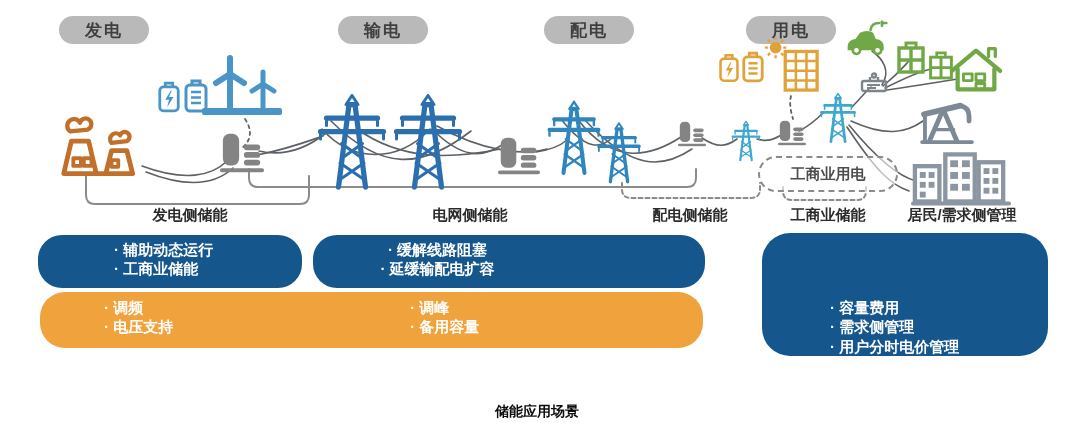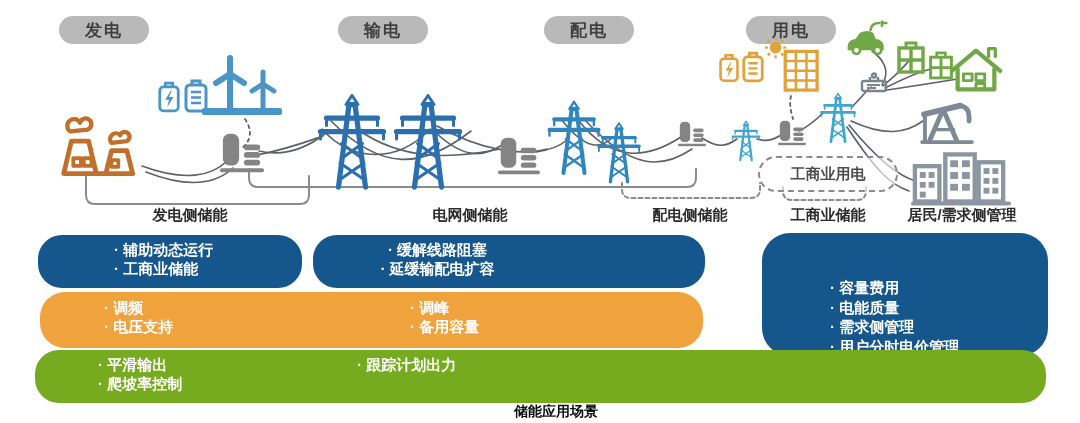--- a/index.html
+++ b/index.html
@@ -404,7 +404,6 @@
   <div id="box-user" class="box box-navy">
     <div class="col">
       <div class="line">· 容量费用</div>
-      <div class="line">· 电能质量</div>
       <div class="line">· 需求侧管理</div>
       <div class="line">· 用户分时电价管理</div>
     </div>

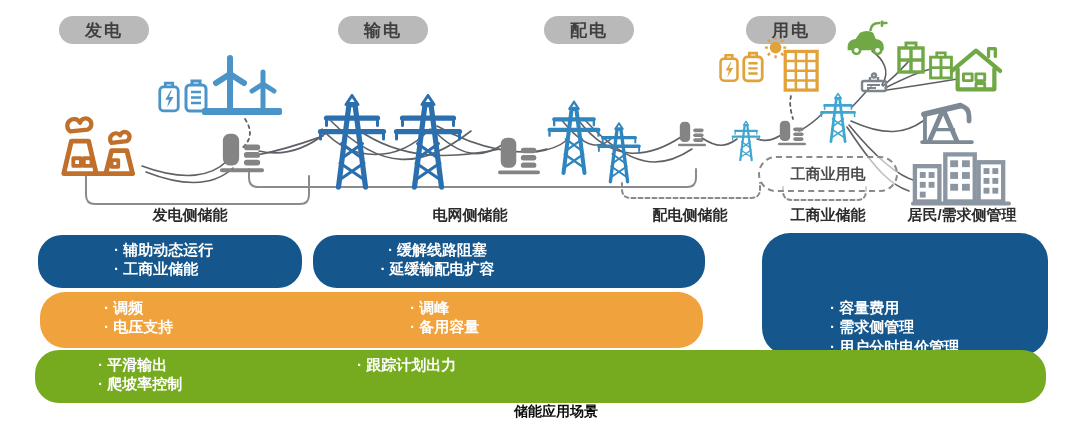--- a/index.html
+++ b/index.html
@@ -420,15 +420,6 @@
     </div>
   </div>
 
-  <div id="box-renewable" class="box box-green">
-    <div class="col col1">
-      <div class="line">· 平滑输出</div>
-      <div class="line">· 爬坡率控制</div>
-    </div>
-    <div class="col col2">
-      <div class="line">· 跟踪计划出力</div>
-    </div>
-  </div>
 
   <div class="caption">储能应用场景</div>
 

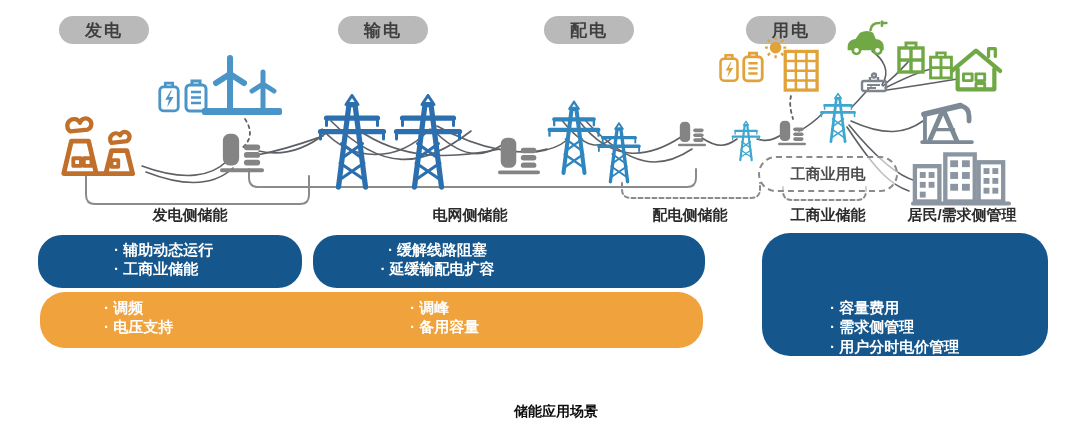--- a/index.html
+++ b/index.html
@@ -48,7 +48,7 @@
   
   .caption{
     position:absolute;left:537px;top:403px;transform:translateX(-50%);
-    font-size:14px;font-weight:bold;color:#0d0d0d;white-space:nowrap;margin-left:19px;
+    font-size:14px;font-weight:bold;color:#0d0d0d;white-space:nowrap;
   }
   .icon{position:absolute;}
   .icon svg{display:block;width:100%;height:100%;}

